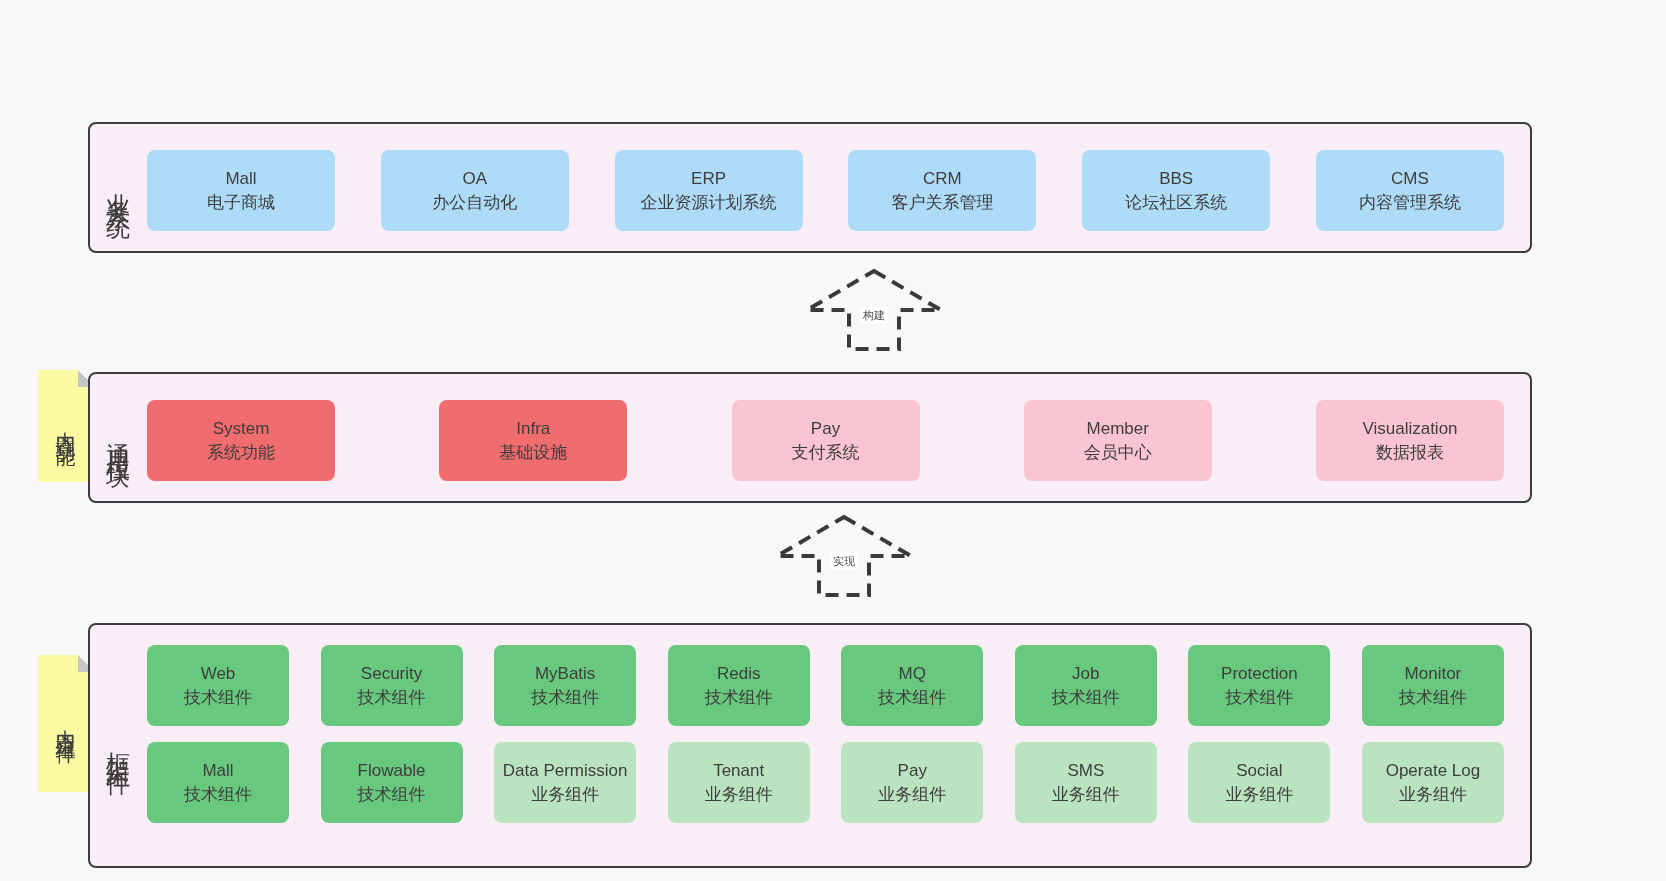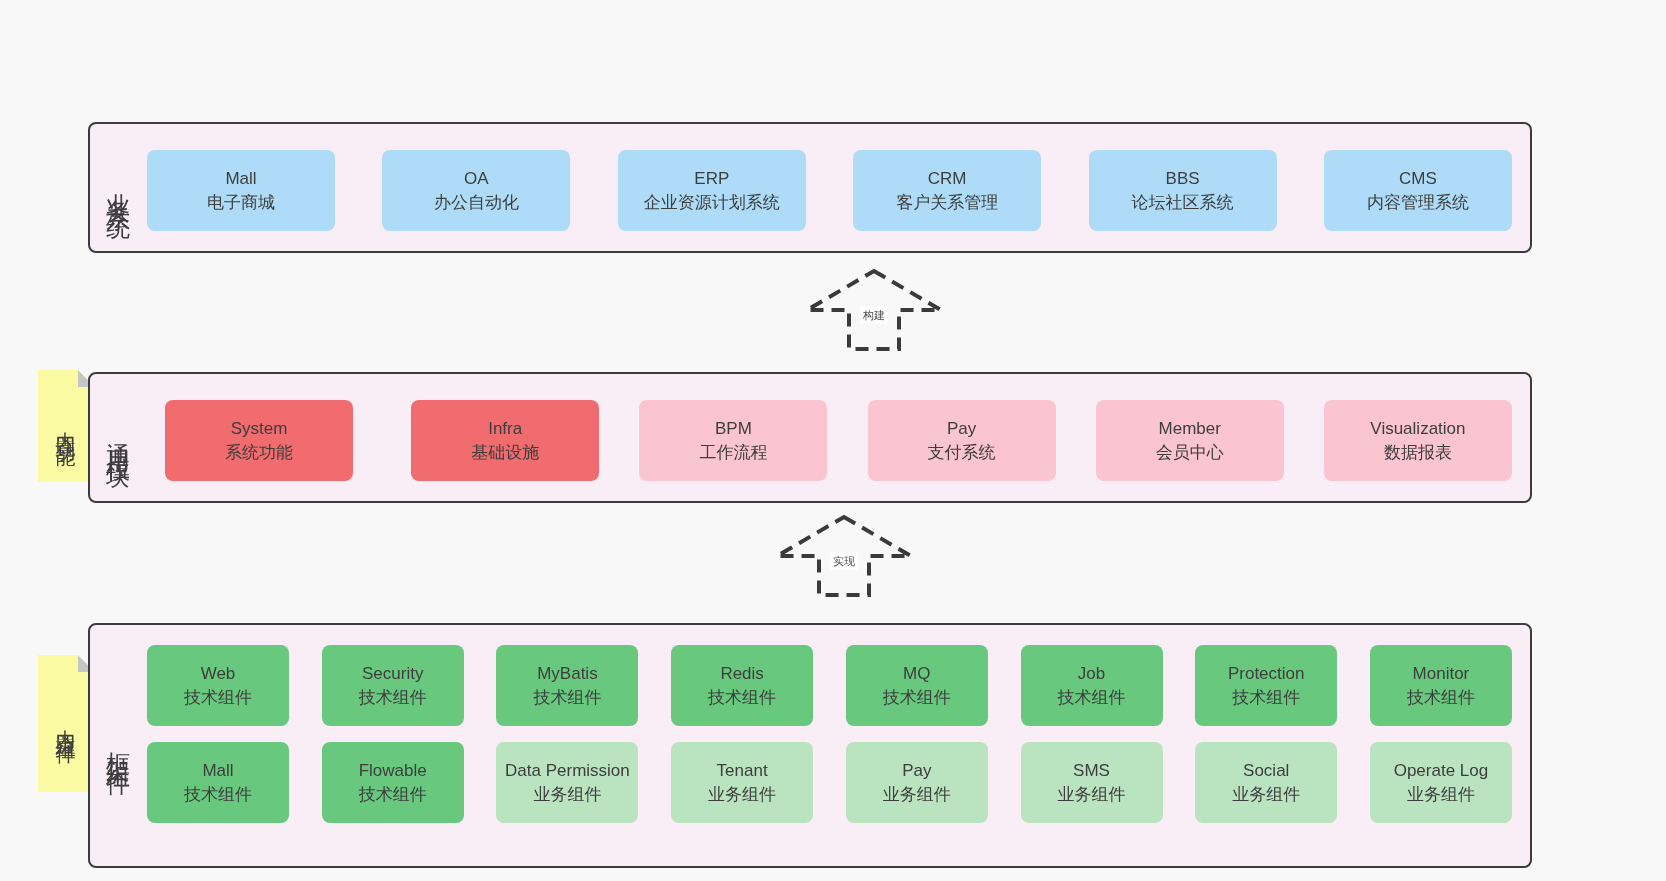--- a/index.html
+++ b/index.html
@@ -34,7 +34,7 @@
 
   
   .box-row {
-    position:absolute; left:57px; right:18px;
+    position:absolute; left:57px; right:26px;
     display:flex; justify-content:space-between;
   }
   .layer-business .box-row,

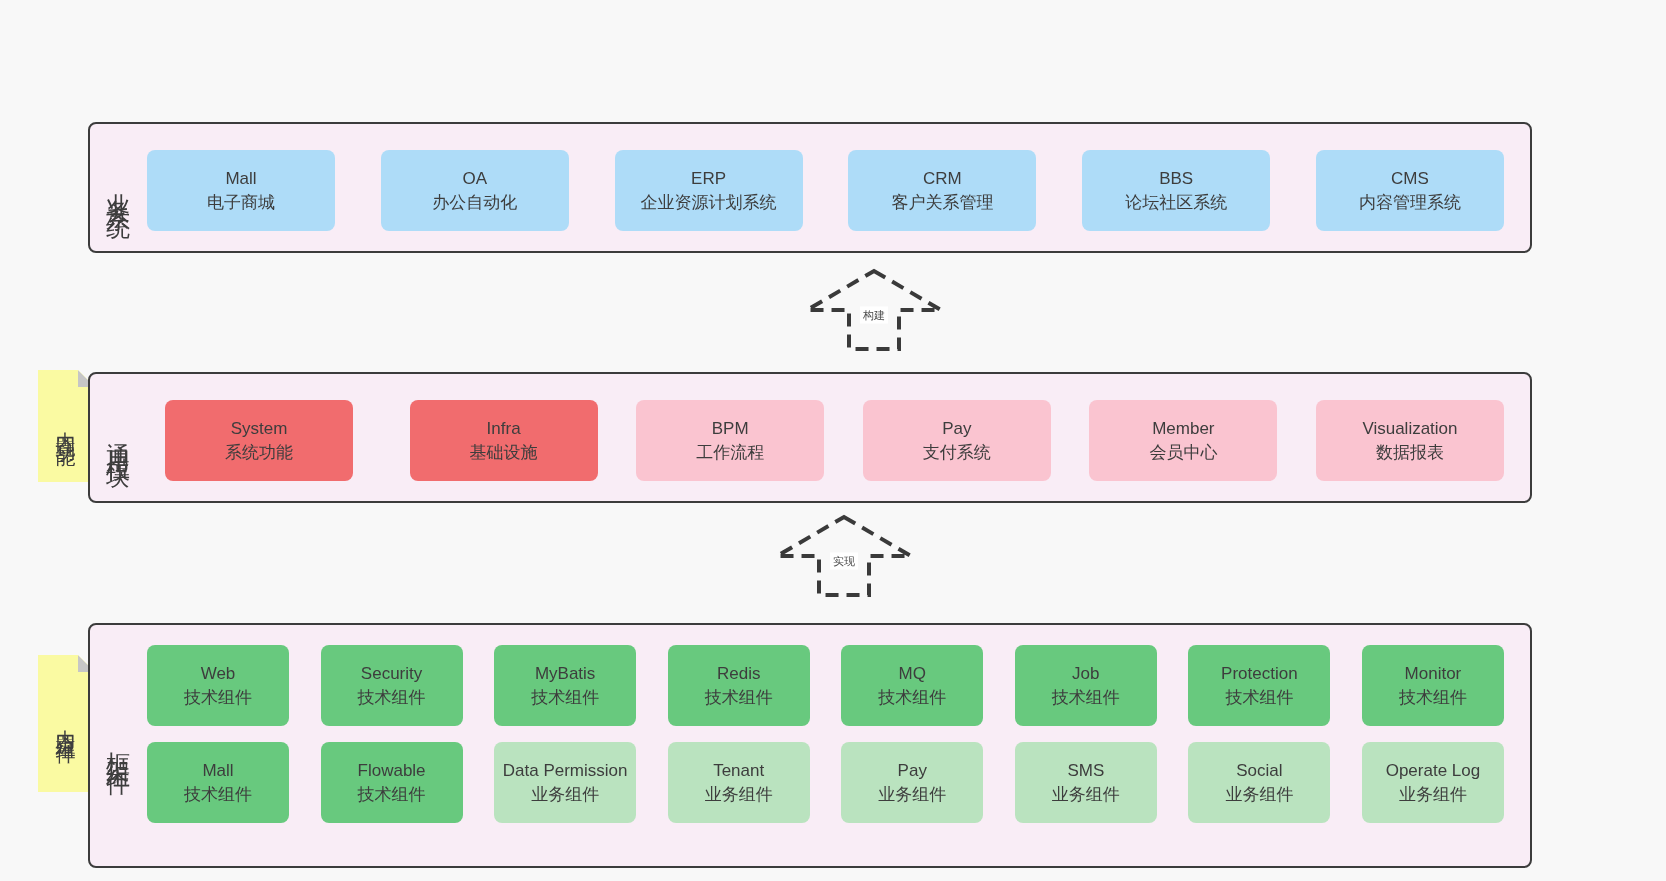--- a/index.html
+++ b/index.html
@@ -51,7 +51,7 @@
   .box-wide   { width:188px; }
   .box-narrow { width:142px; padding:0 8px; }
   .box-blue       { background:var(--box-blue,#aedcf8); }
-  .box-red        { background:var(--box-red,#f16c6e);margin-left:18px; }
+  .box-red        { background:var(--box-red,#f16c6e); }
   .box-pink       { background:var(--box-pink,#fac4d0); }
   .box-green      { background:var(--box-green,#68c97e); }
   .box-lightgreen { background:var(--box-lightgreen,#bae3bf); }

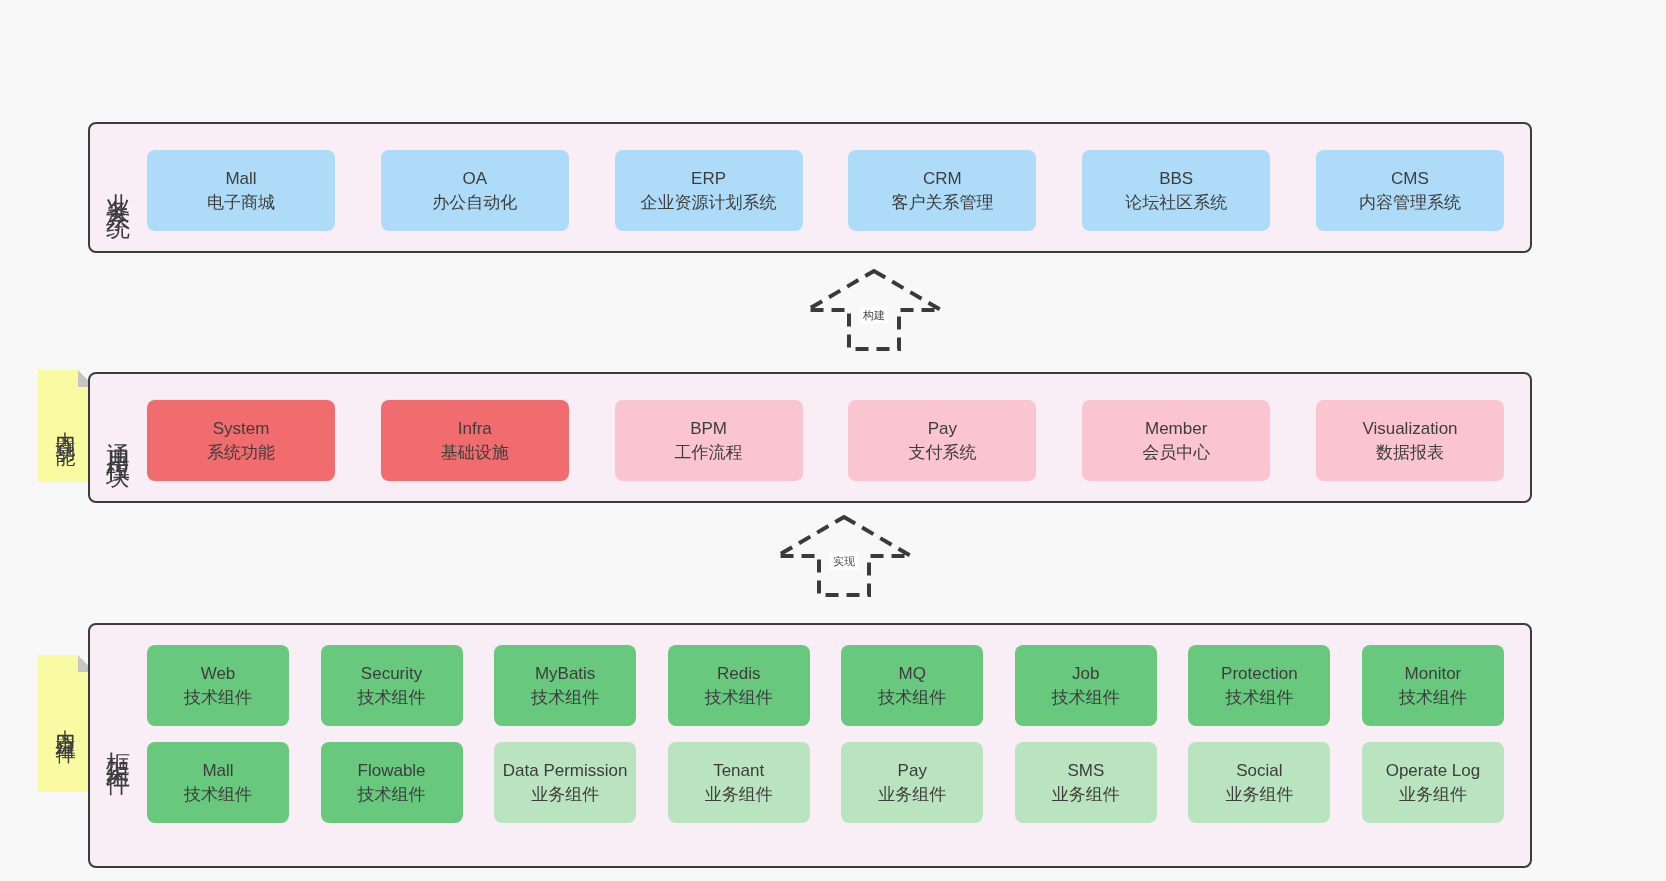--- a/index.html
+++ b/index.html
@@ -154,10 +154,6 @@
           <div class="box-subtitle">基础设施</div>
         </div>
         <div class="box box-wide box-pink">
-          <div class="box-title">BPM</div>
-          <div class="box-subtitle">工作流程</div>
-        </div>
-        <div class="box box-wide box-pink">
           <div class="box-title">Pay</div>
           <div class="box-subtitle">支付系统</div>
         </div>

